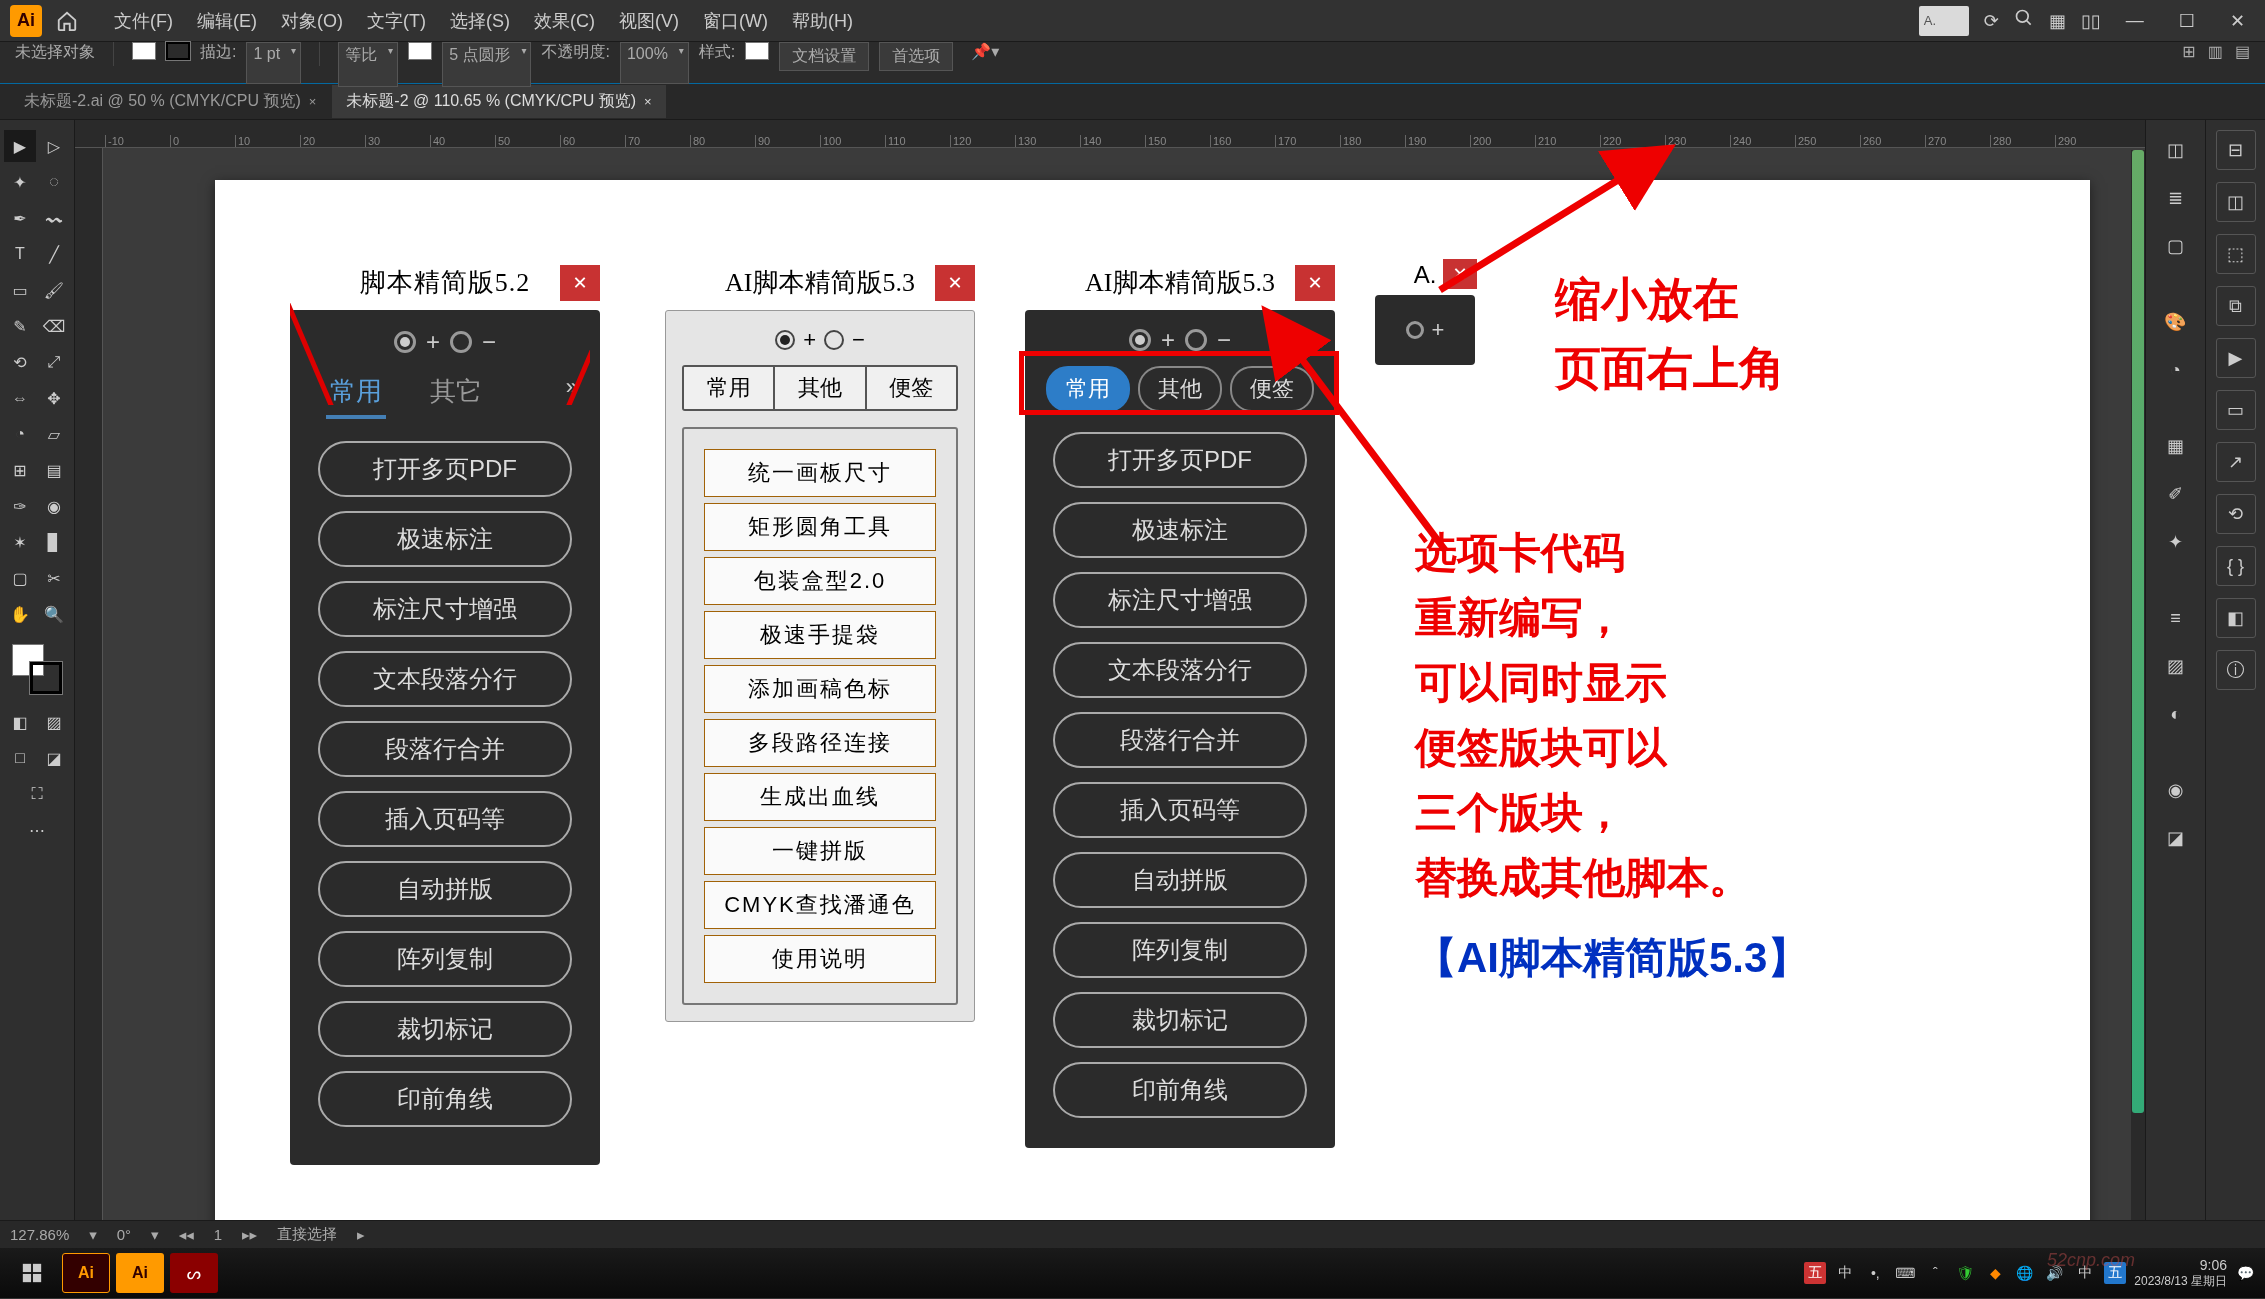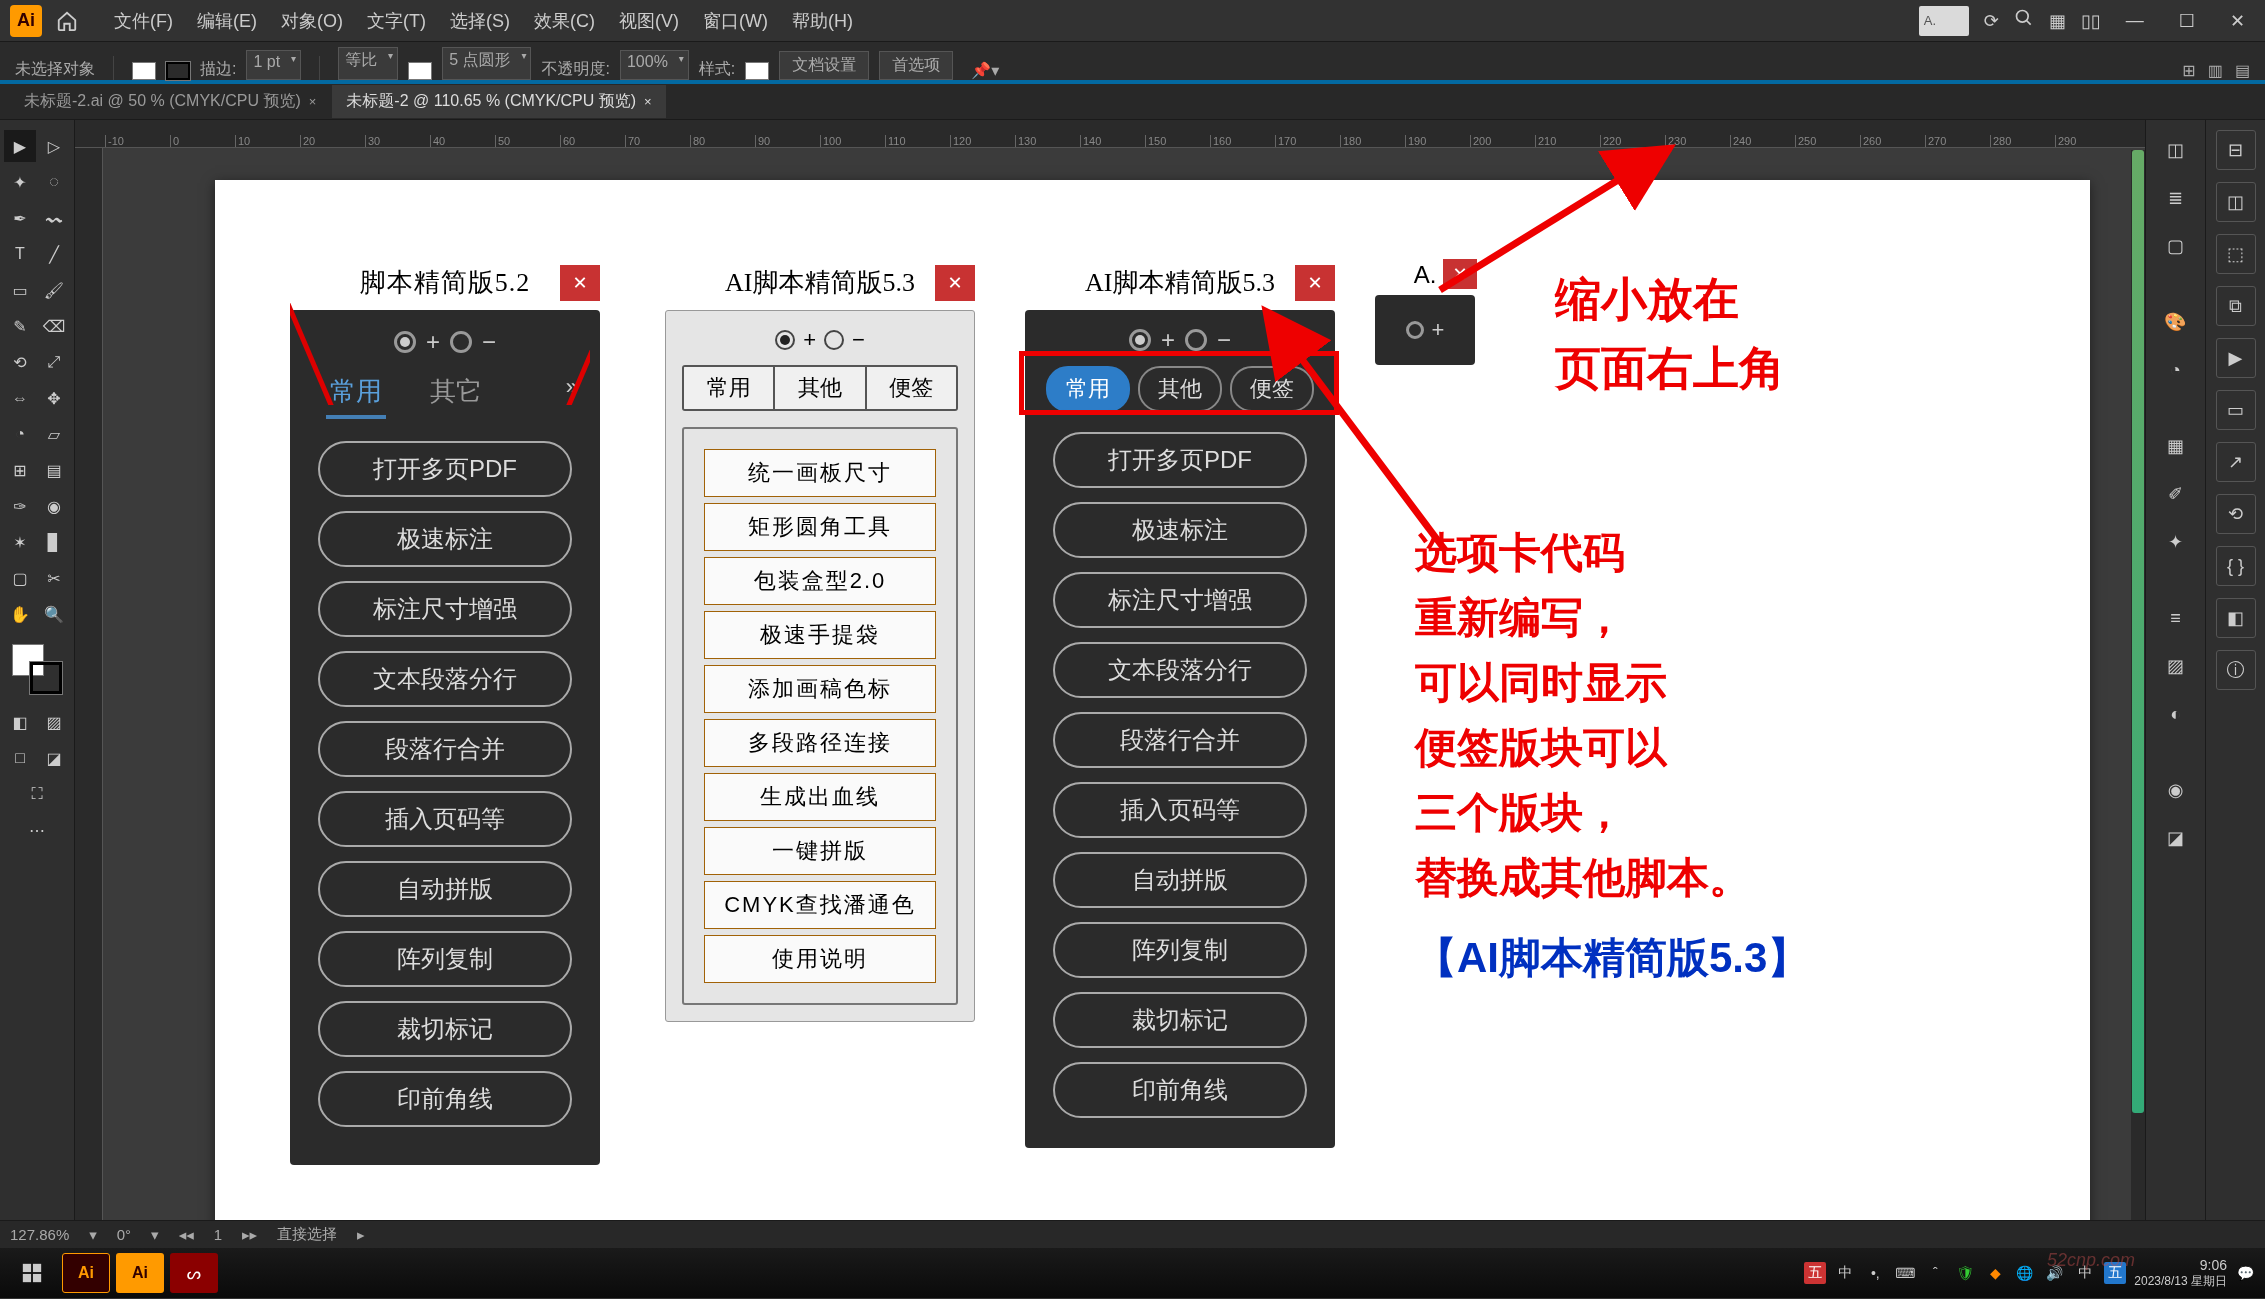--- a/index.html
+++ b/index.html
@@ -14,7 +14,7 @@
 .search-top { width: 50px; height: 30px; background: #dadada; border-radius: 2px; display:flex; align-items:center; padding:0 5px; color:#555; font-size:13px;}
 
 
-.controlbar { height: 42px; background: #2b2b2b; display: flex; align-items: flex-end; padding: 0 15px; color: #aaa; font-size: 16px; border-bottom: 4px solid #0369a1; gap: 10px; }
+.controlbar { height: 42px; background: #2b2b2b; display: flex; align-items: flex-start; padding: 0 15px; color: #aaa; font-size: 16px; border-bottom: 1px solid #0369a1; gap: 10px; }
 .ctrl-sep { width: 1px; height: 24px; background: #444; margin: 0 8px; }
 .ctrl-dropdown { background: #3a3a3a; border: 1px solid #555; padding: 2px 20px 8px 6px; position: relative; }
 .ctrl-dropdown::after { content:"▾"; position:absolute; right:4px; font-size:10px;}

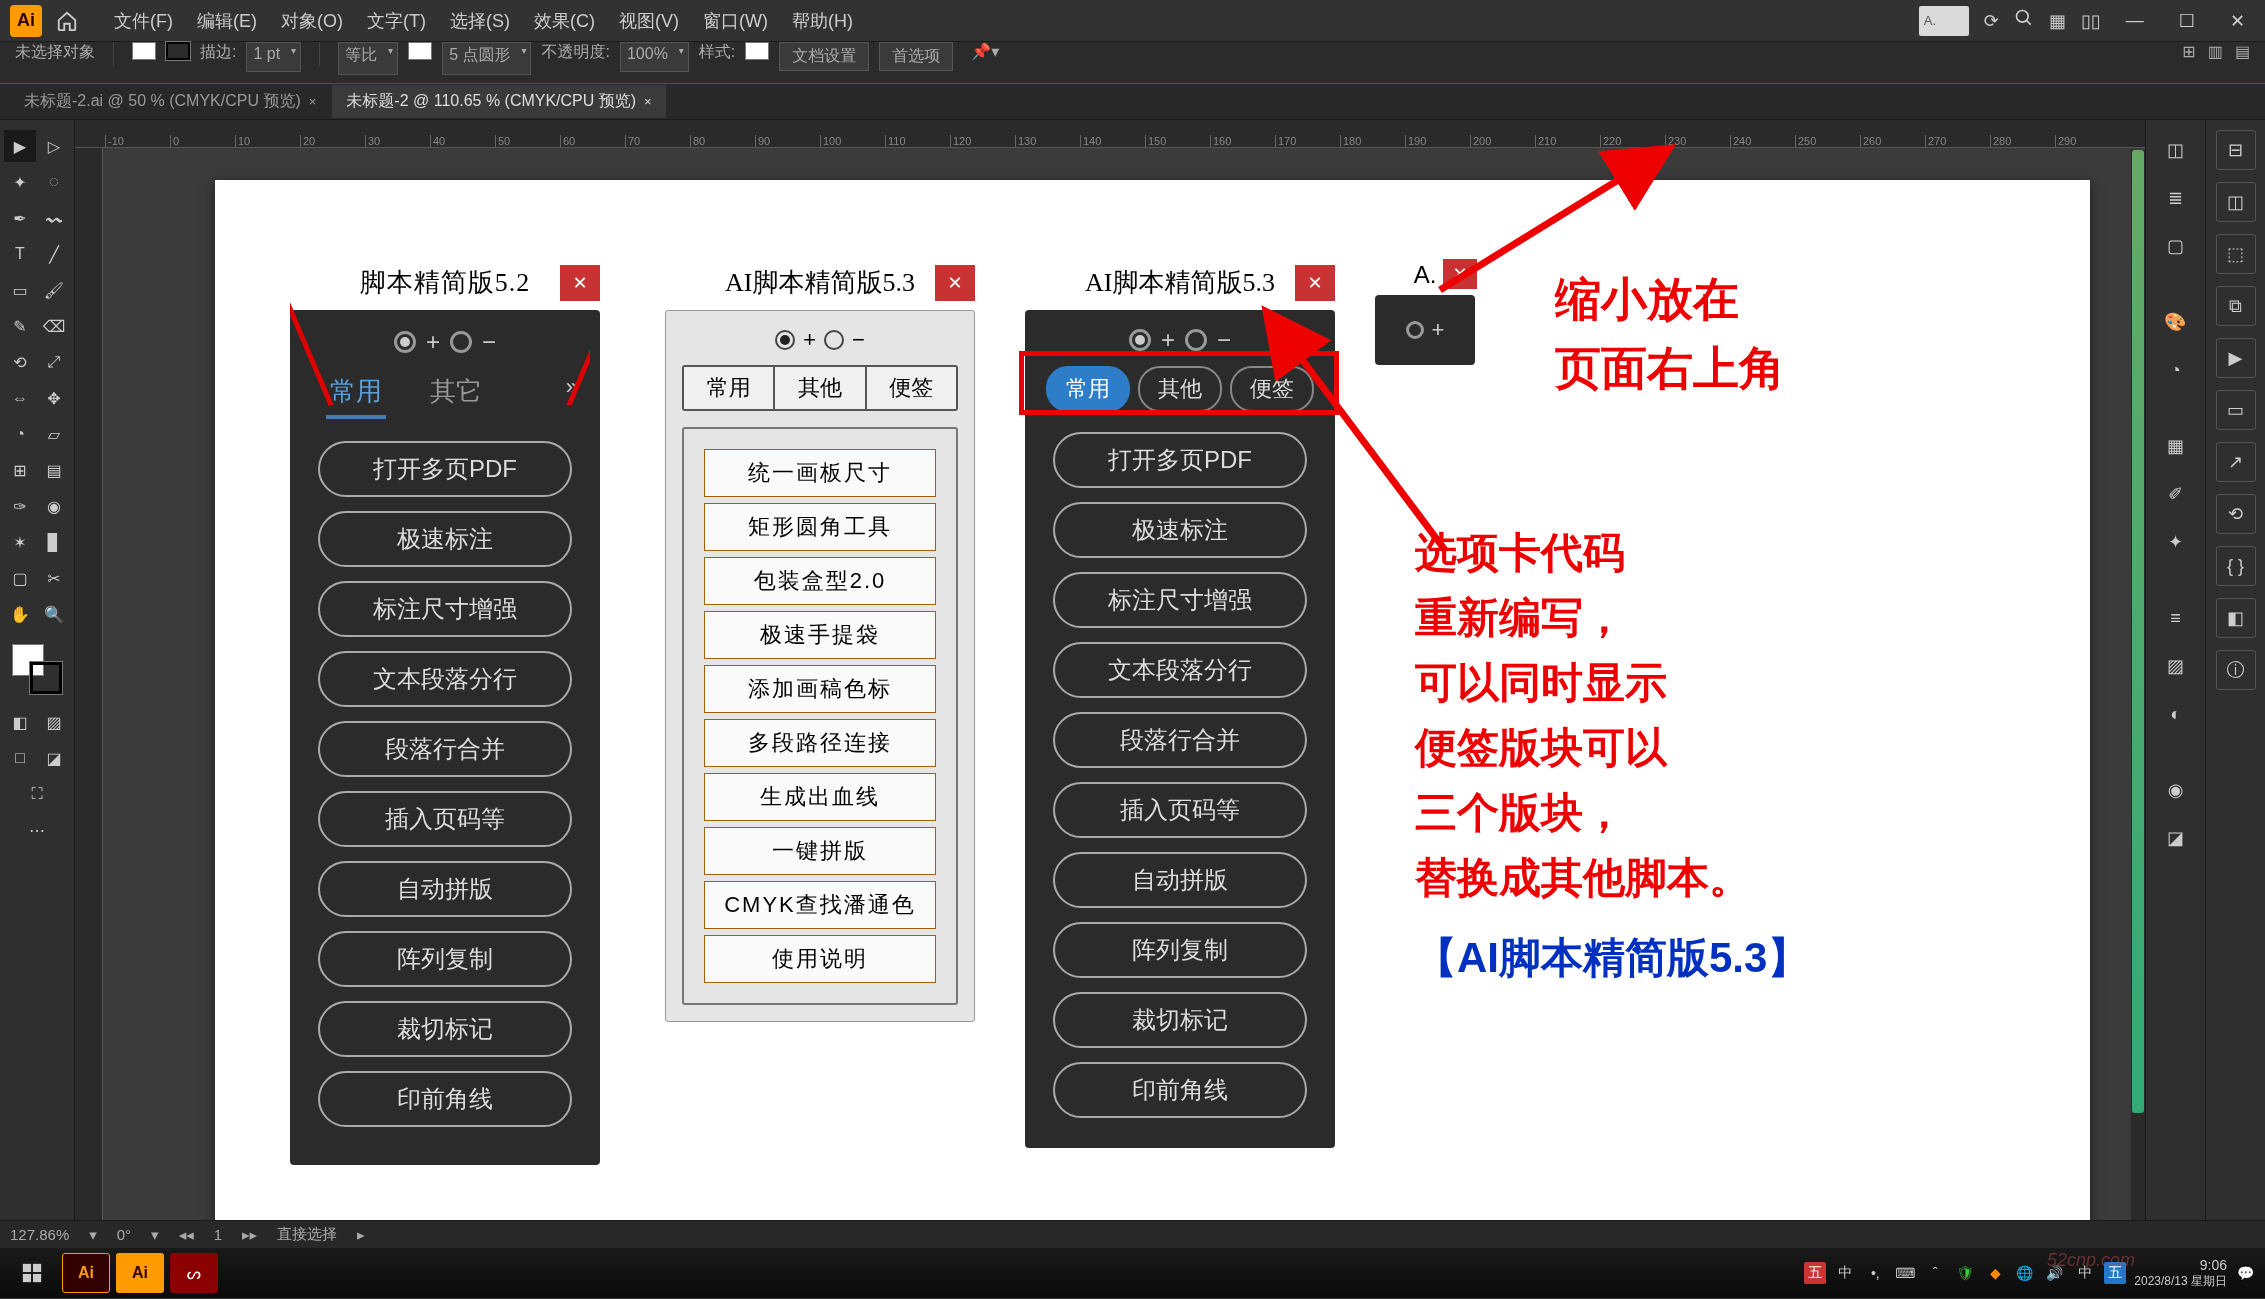--- a/index.html
+++ b/index.html
@@ -16,7 +16,7 @@
 
 .controlbar { height: 42px; background: #2b2b2b; display: flex; align-items: flex-start; padding: 0 15px; color: #aaa; font-size: 16px; border-bottom: 1px solid #0369a1; gap: 10px; }
 .ctrl-sep { width: 1px; height: 24px; background: #444; margin: 0 8px; }
-.ctrl-dropdown { background: #3a3a3a; border: 1px solid #555; padding: 2px 20px 8px 6px; position: relative; }
+.ctrl-dropdown { background: #3a3a3a; border: 1px solid #555; padding: 2px 20px 20px 6px; position: relative; }
 .ctrl-dropdown::after { content:"▾"; position:absolute; right:4px; font-size:10px;}
 .swatch { width: 24px; height: 18px; background: #fff; border:1px solid #777; display:inline-block; }
 .ctrl-btn { background:#3a3a3a; border:1px solid #555; padding:3px 12px; cursor:pointer; }

